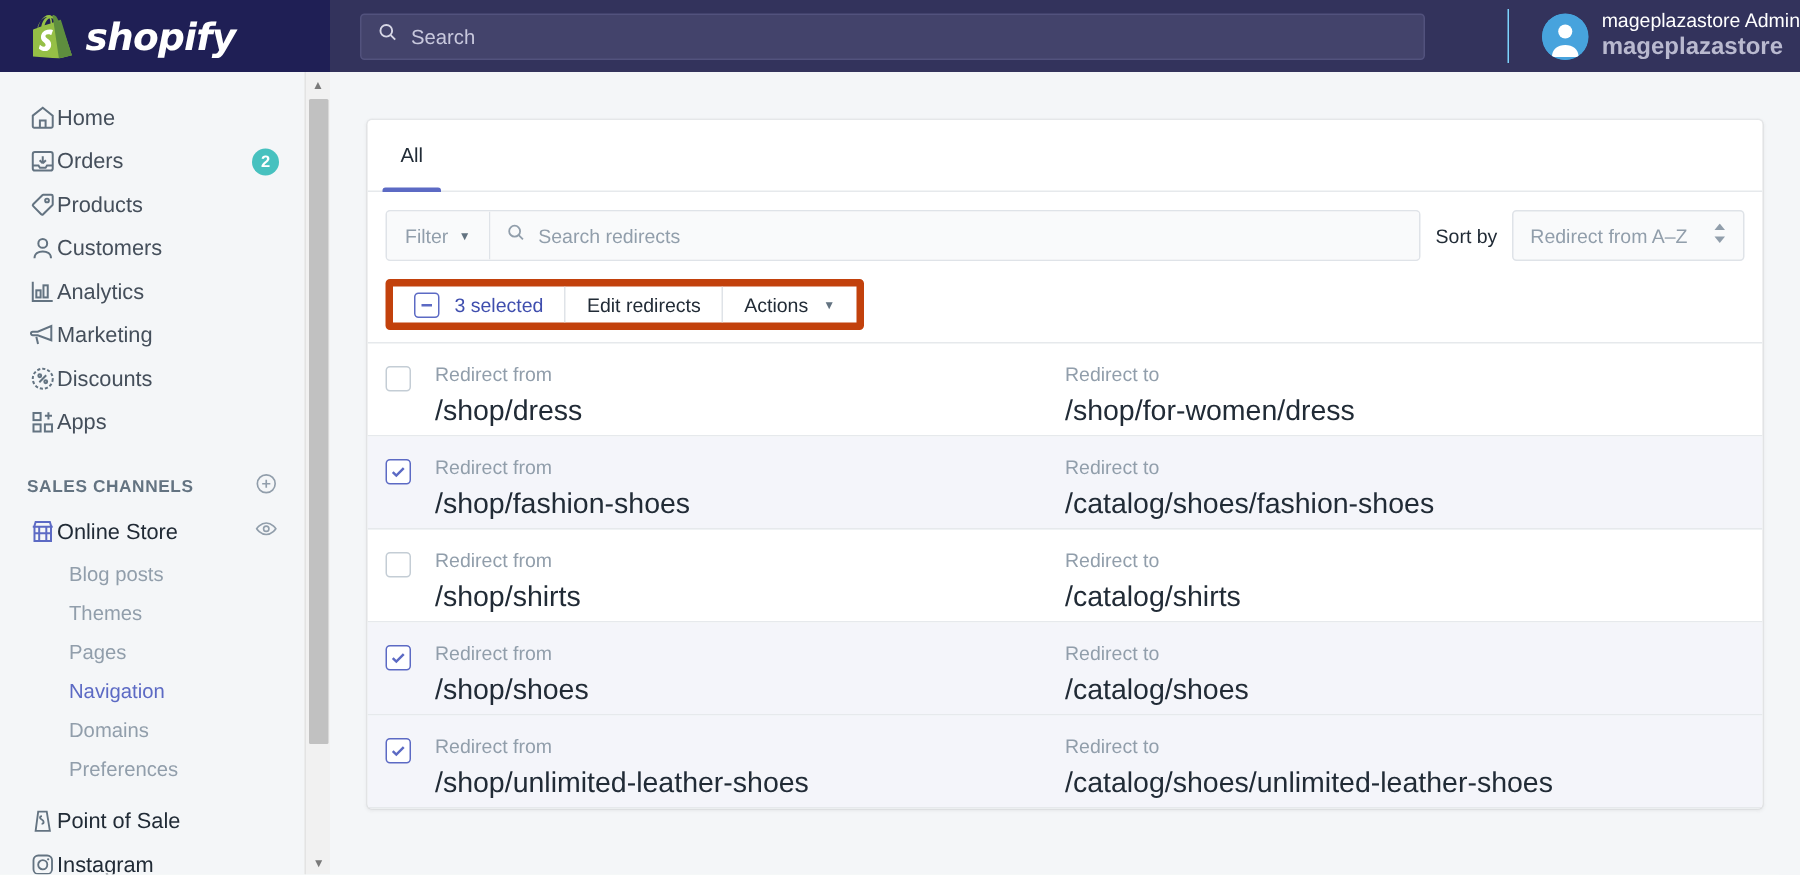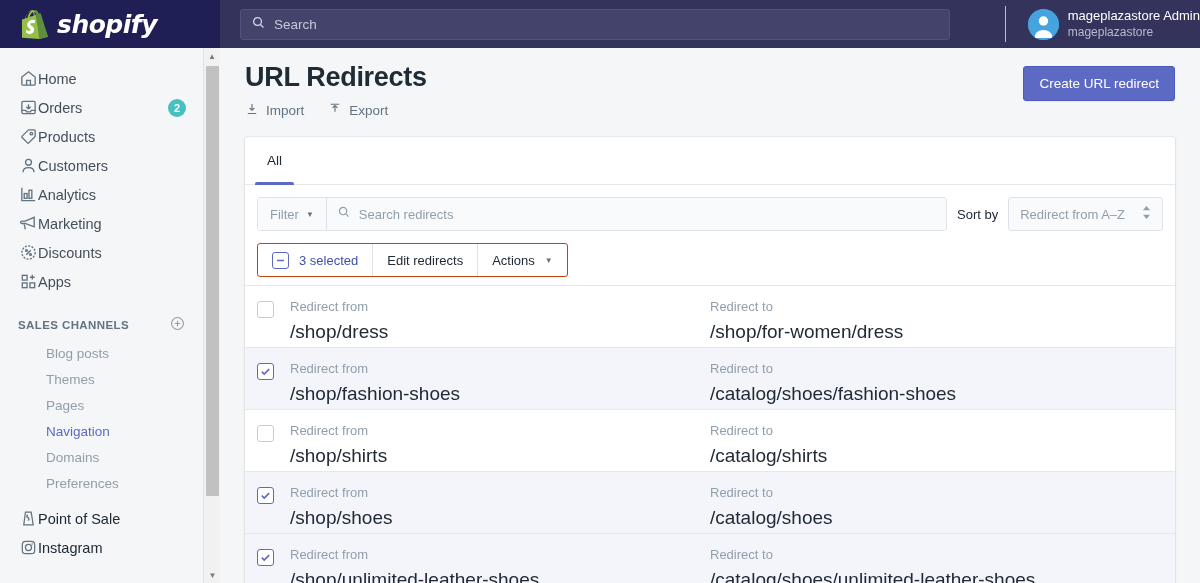--- a/index.html
+++ b/index.html
@@ -106,7 +106,7 @@
   }
   .user-txt { line-height: 1.25; }
   .user-name { color: #fff; font-size: 13px; }
-  .user-sub { color: #b9b9cf; font-size: 12px; }
+  .user-sub { color: #b9b9cf; font-size: 16px; font-weight: bold; }
 
   .content { padding: 14px 25px 0 25px; }
   .page-head { display: flex; align-items: flex-start; }

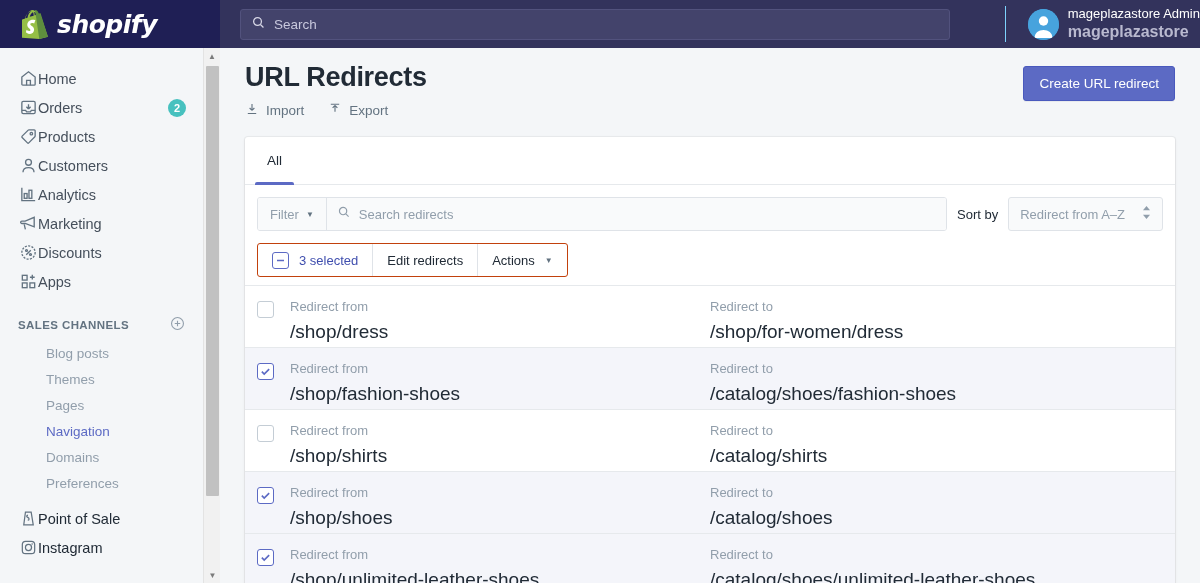--- a/index.html
+++ b/index.html
@@ -399,30 +399,6 @@
 
     <div class="content">
 
-      <div class="page-head">
-        <div>
-          <h1 class="page-title">URL Redirects</h1>
-          <div class="actions-row">
-            <span class="act-link">
-              <span>
-                <svg width="14" height="14" viewBox="0 0 20 20" fill="none" stroke="#637381" stroke-width="1.6">
-                  <path d="M10 3v9m0 0l-3.4-3.4M10 12l3.4-3.4M4 16.5h12"></path>
-                </svg>
-              </span>
-              <span>Import</span>
-            </span>
-            <span class="act-link">
-              <span>
-                <svg width="14" height="14" viewBox="0 0 20 20" fill="none" stroke="#637381" stroke-width="1.6">
-                  <path d="M10 14V5m0 0L6.6 8.4M10 5l3.4 3.4M4 3.2h12"></path>
-                </svg>
-              </span>
-              <span>Export</span>
-            </span>
-          </div>
-        </div>
-        <button class="btn-primary">Create URL redirect</button>
-      </div>
 
       <div class="card">
 

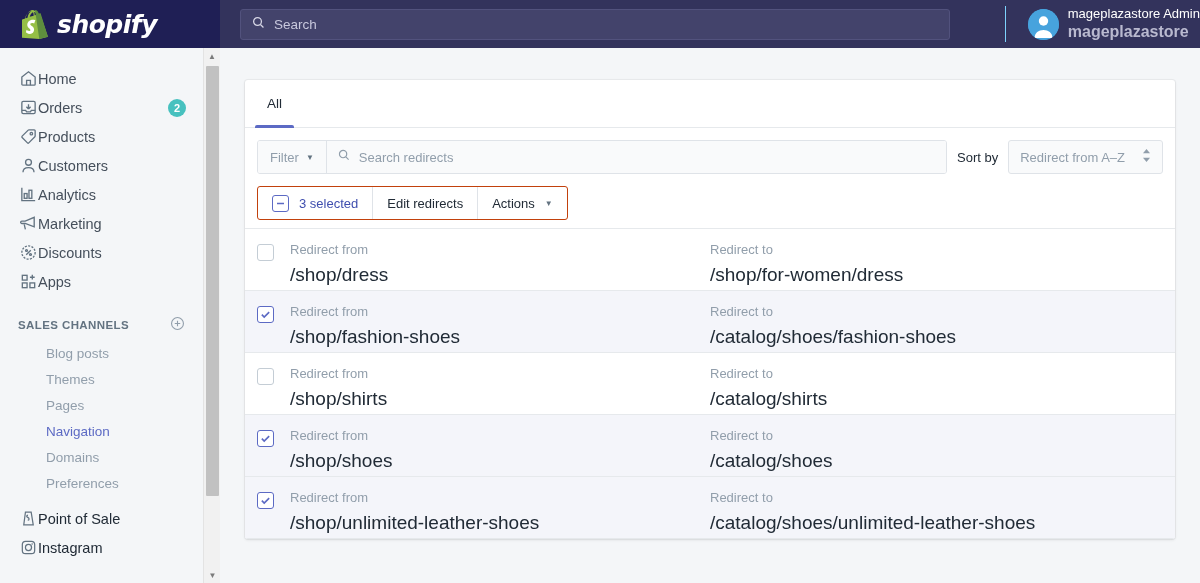--- a/index.html
+++ b/index.html
@@ -168,7 +168,7 @@
   }
 
   .bulkbar {
-    display: flex; margin: 0 12px 8px 12px; border: 1px solid #c2410c;
+    display: flex; margin: 0 12px 8px 12px; border: 5px solid #c2410c;
     border-radius: 3px; height: 34px; overflow: hidden;
     width: fit-content; background: #fff;
   }

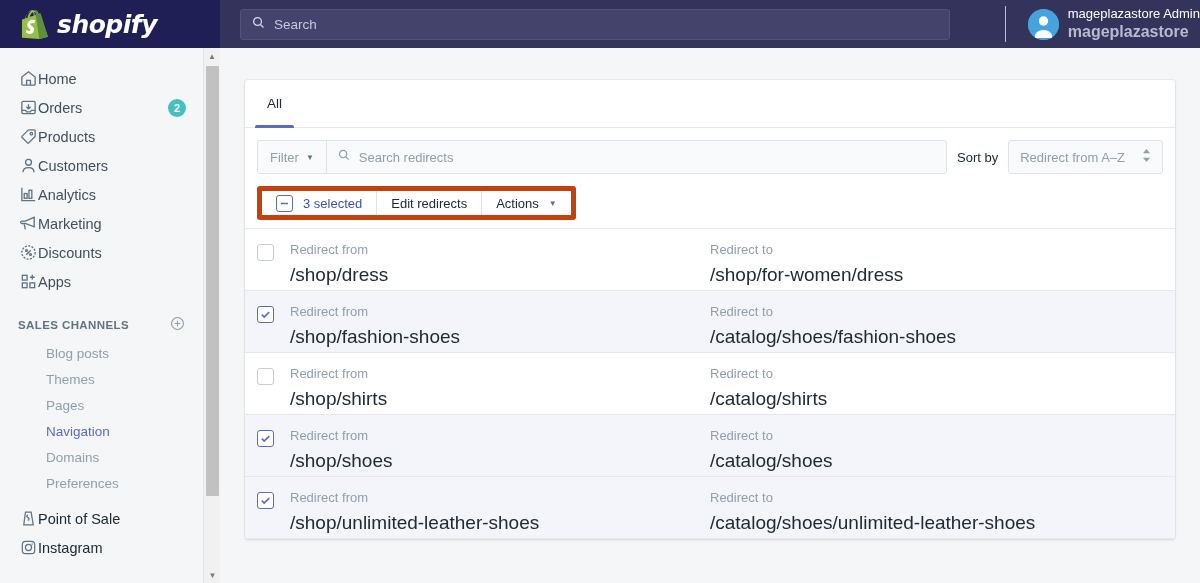--- a/index.html
+++ b/index.html
@@ -318,6 +318,22 @@
         </span>
       </div>
 
+      <div class="nav-item">
+        <span class="nav-icon channel-icon-blue">
+          <svg width="19" height="19" viewBox="0 0 20 20" fill="none" stroke="#5c6ac4" stroke-width="1.4">
+            <path d="M3 6.5h14M4 6.5L5 3.2h10l1 3.3"></path>
+            <path d="M4.2 6.5v10h11.6v-10"></path>
+            <path d="M7.5 6.5v10M12.5 6.5v10M4.2 11h11.6"></path>
+          </svg>
+        </span>
+        <span class="nav-label store-label">Online Store</span>
+        <span>
+          <svg width="17" height="17" viewBox="0 0 20 20" fill="none" stroke="#919eab" stroke-width="1.3">
+            <path d="M2.5 10S5.3 5.5 10 5.5 17.5 10 17.5 10 14.7 14.5 10 14.5 2.5 10 2.5 10z"></path>
+            <circle cx="10" cy="10" r="2.1"></circle>
+          </svg>
+        </span>
+      </div>
 
       <div class="sub-item">
         <span>Blog posts</span>

